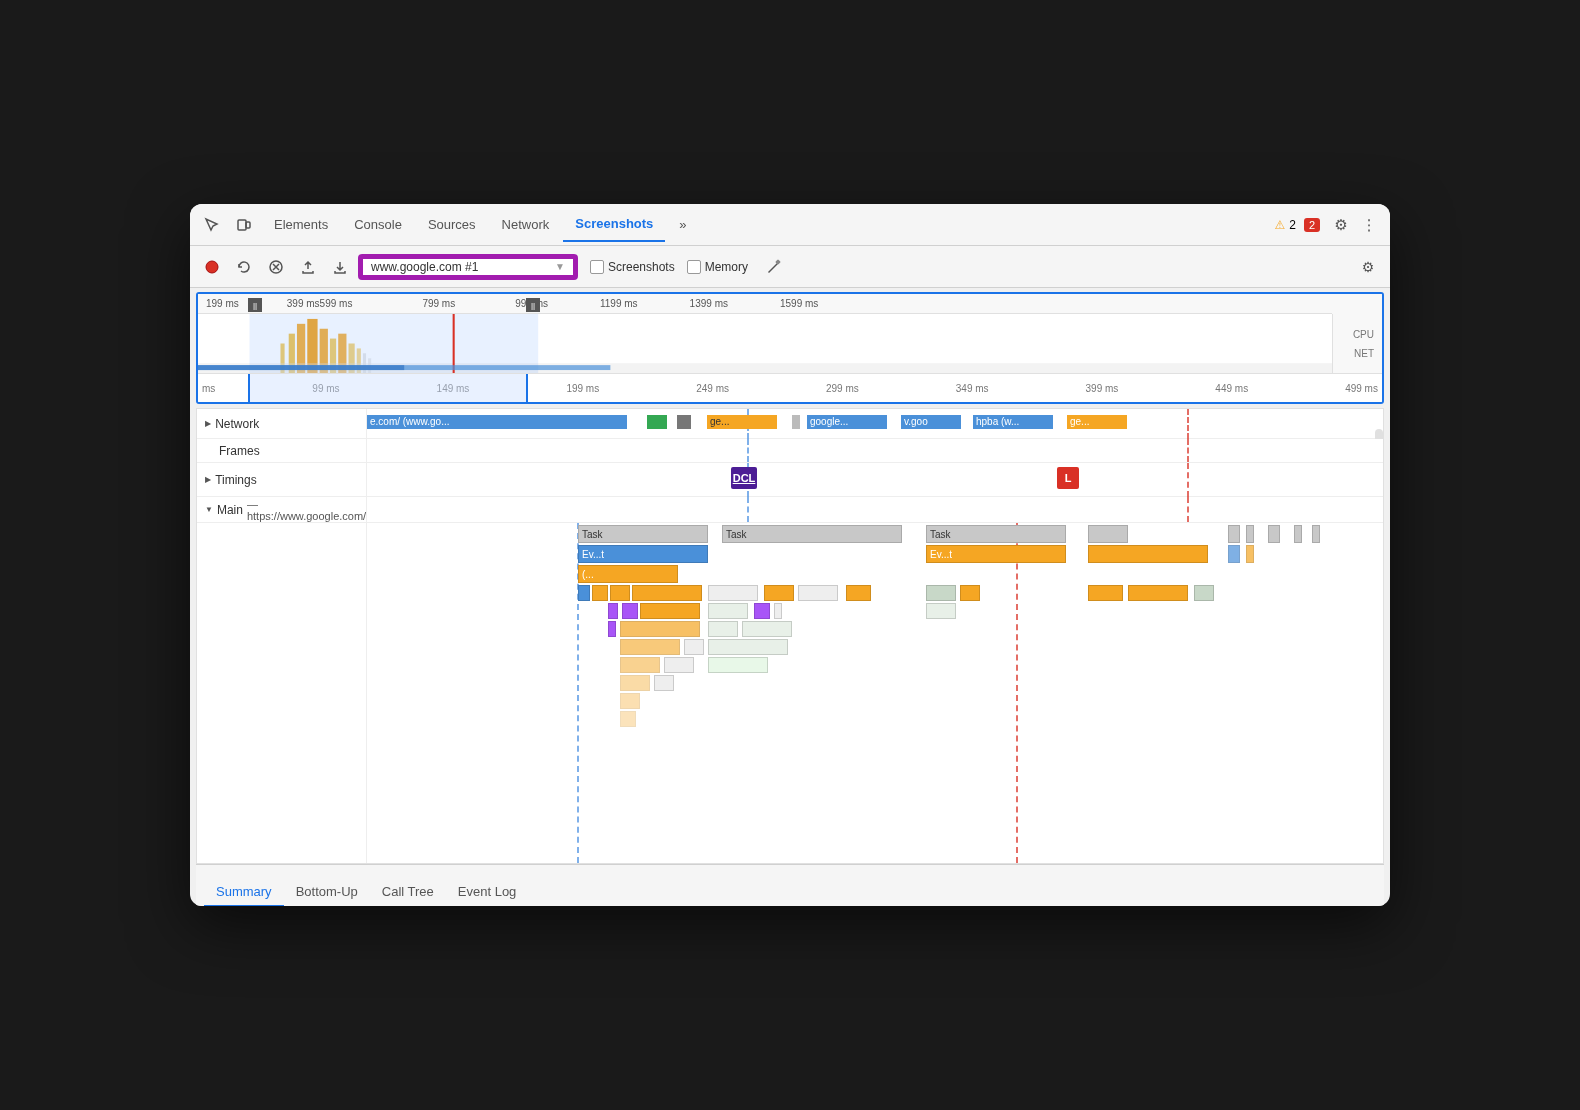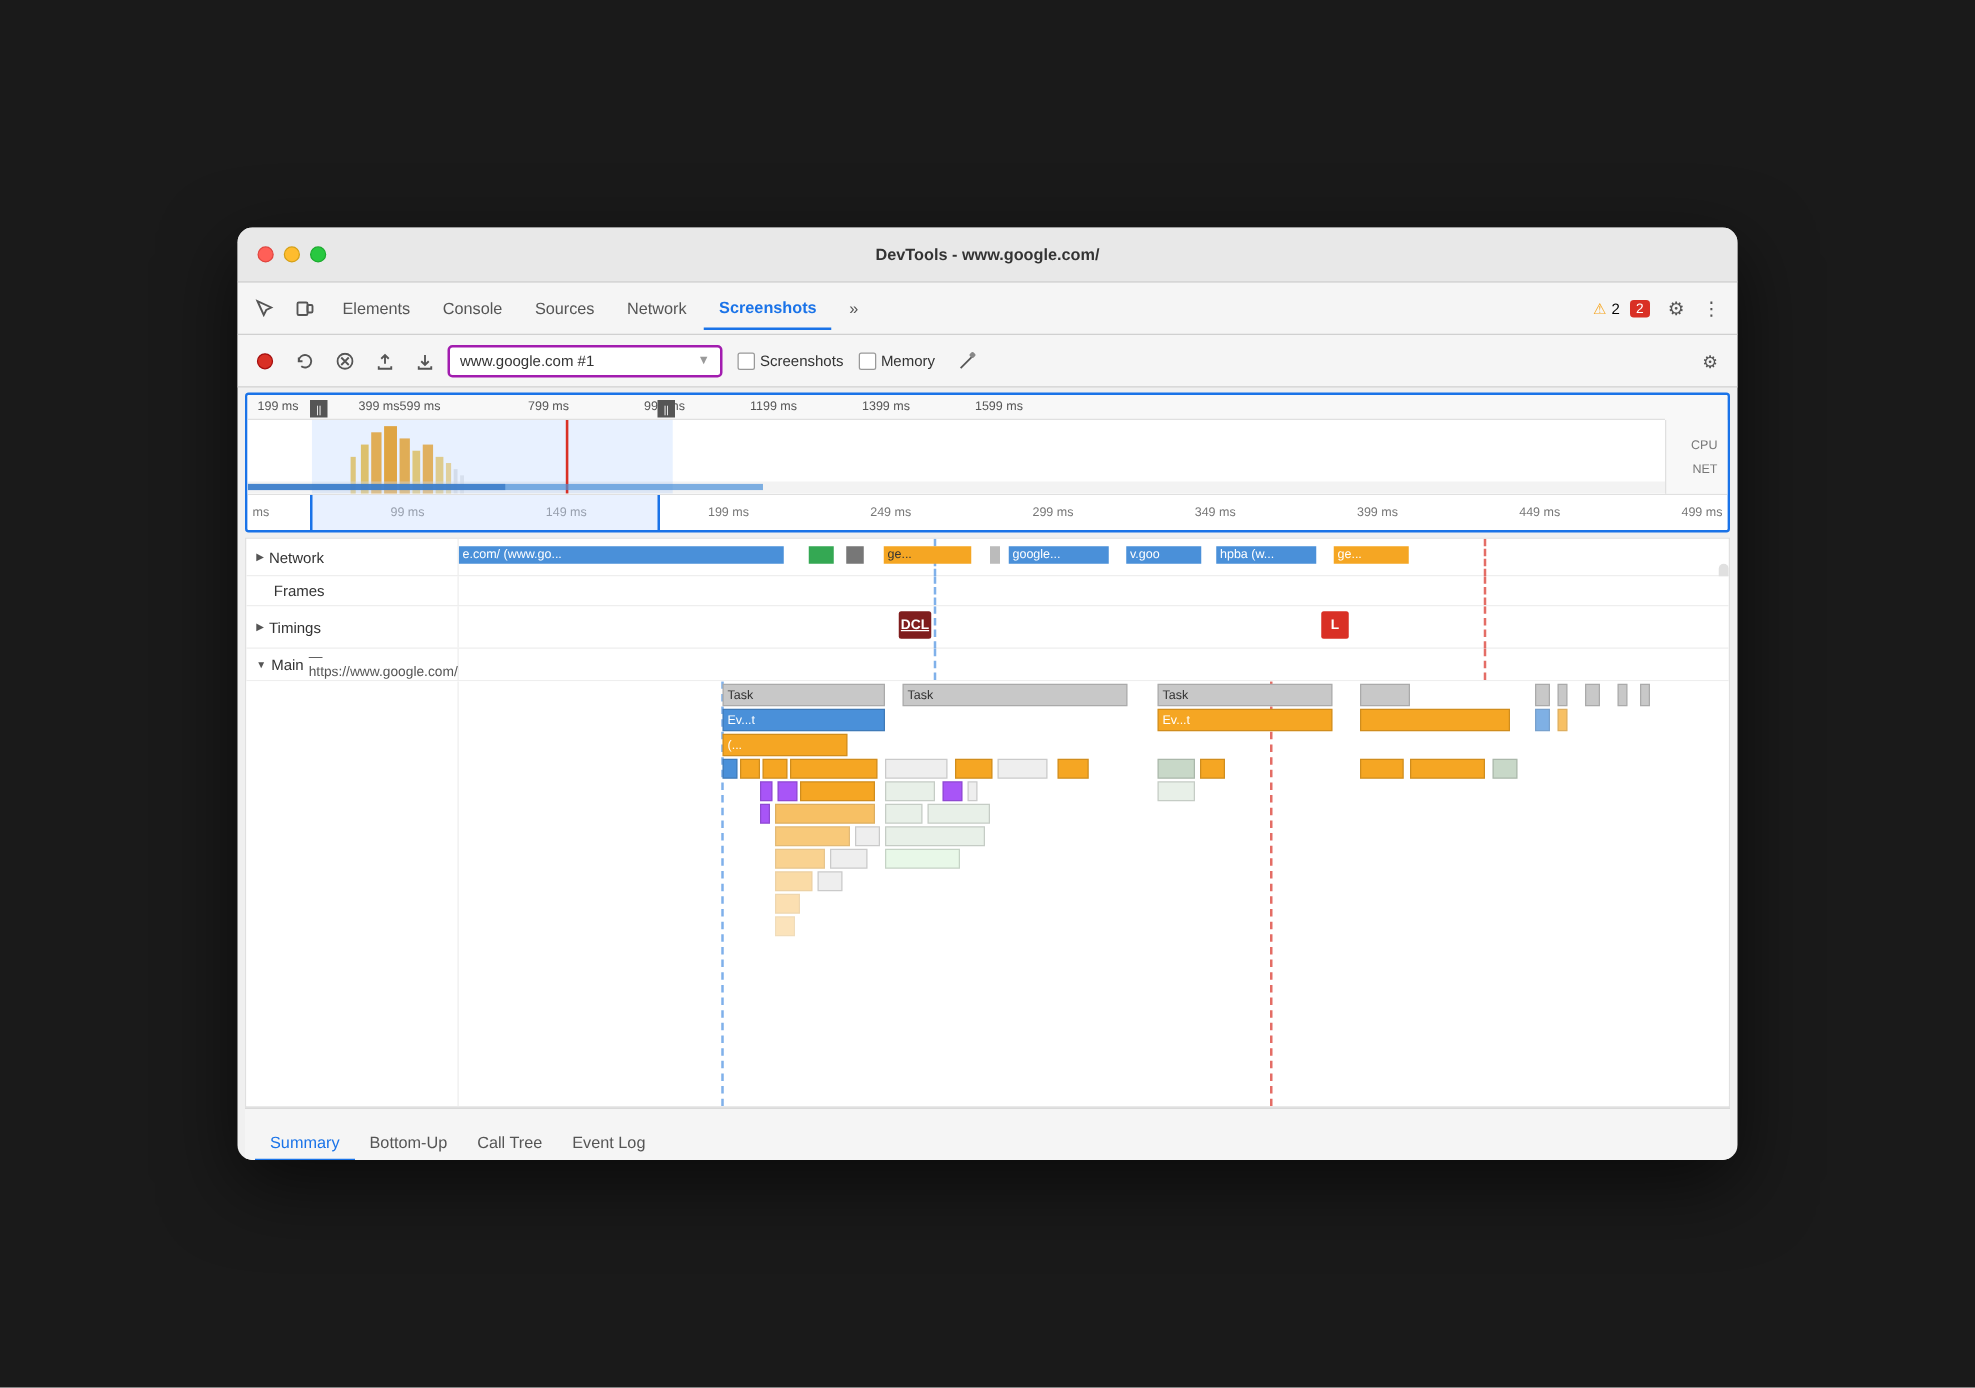--- a/index.html
+++ b/index.html
@@ -391,14 +391,6 @@
 
 <div class="window">
 
-  <div class="title-bar">
-    <div class="traffic-lights">
-      <div class="traffic-light close"></div>
-      <div class="traffic-light minimize"></div>
-      <div class="traffic-light maximize"></div>
-    </div>
-    <span class="title-bar-text">DevTools - www.google.com/</span>
-  </div>
 
   <div class="tab-bar">
     <div class="tab-icon">

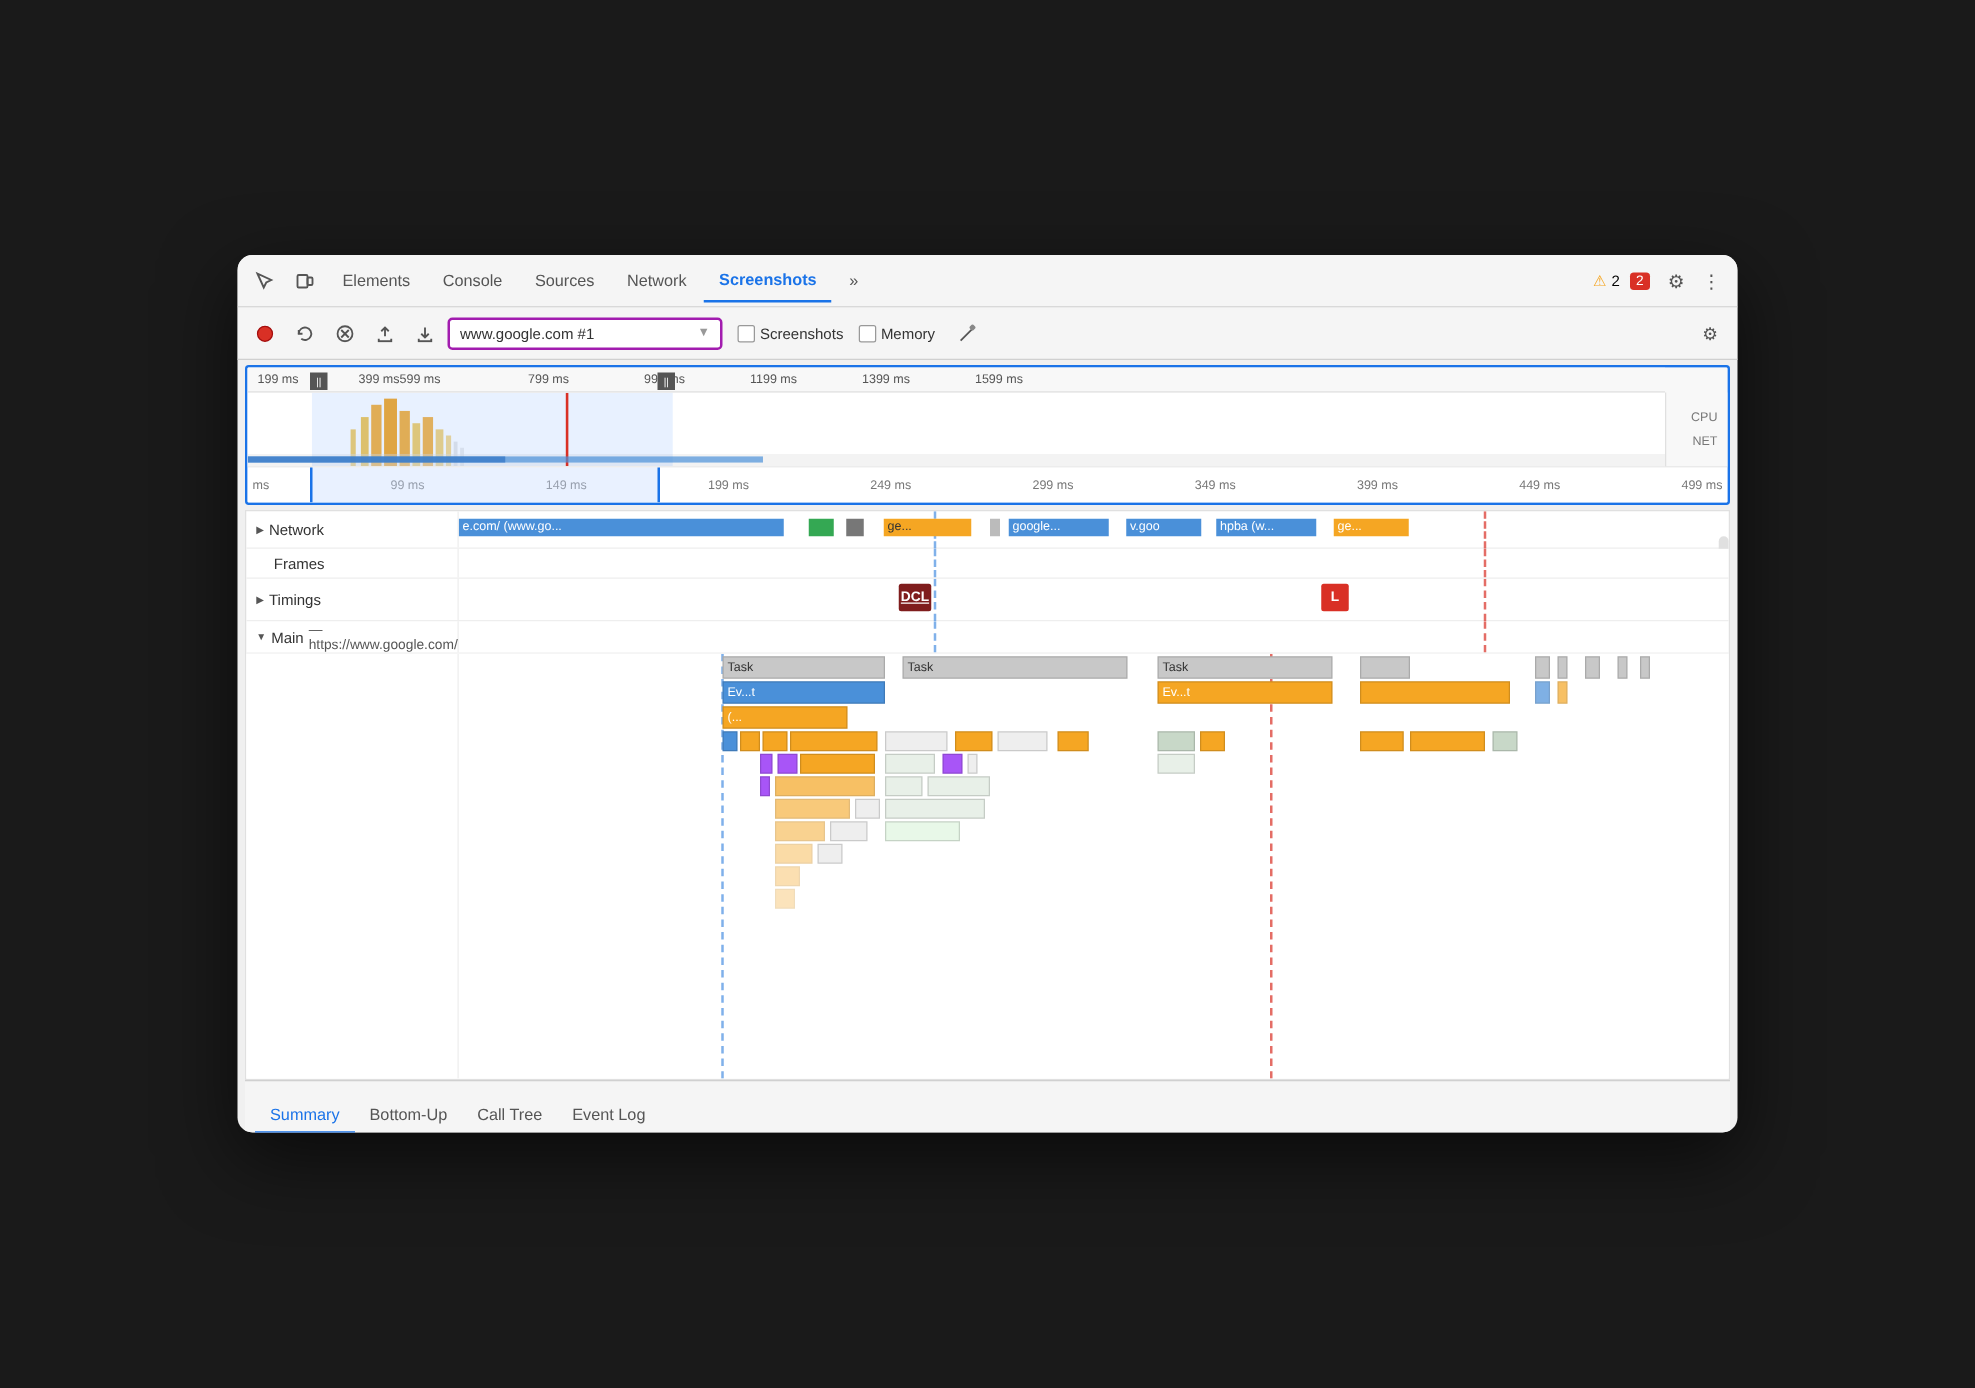--- a/index.html
+++ b/index.html
@@ -132,7 +132,7 @@
       flex: 1;
       max-width: 220px;
       background: white;
-      border: 2px solid #a21caf;
+      border: 5px solid #a21caf;
       border-radius: 4px;
       height: 26px;
       display: flex;

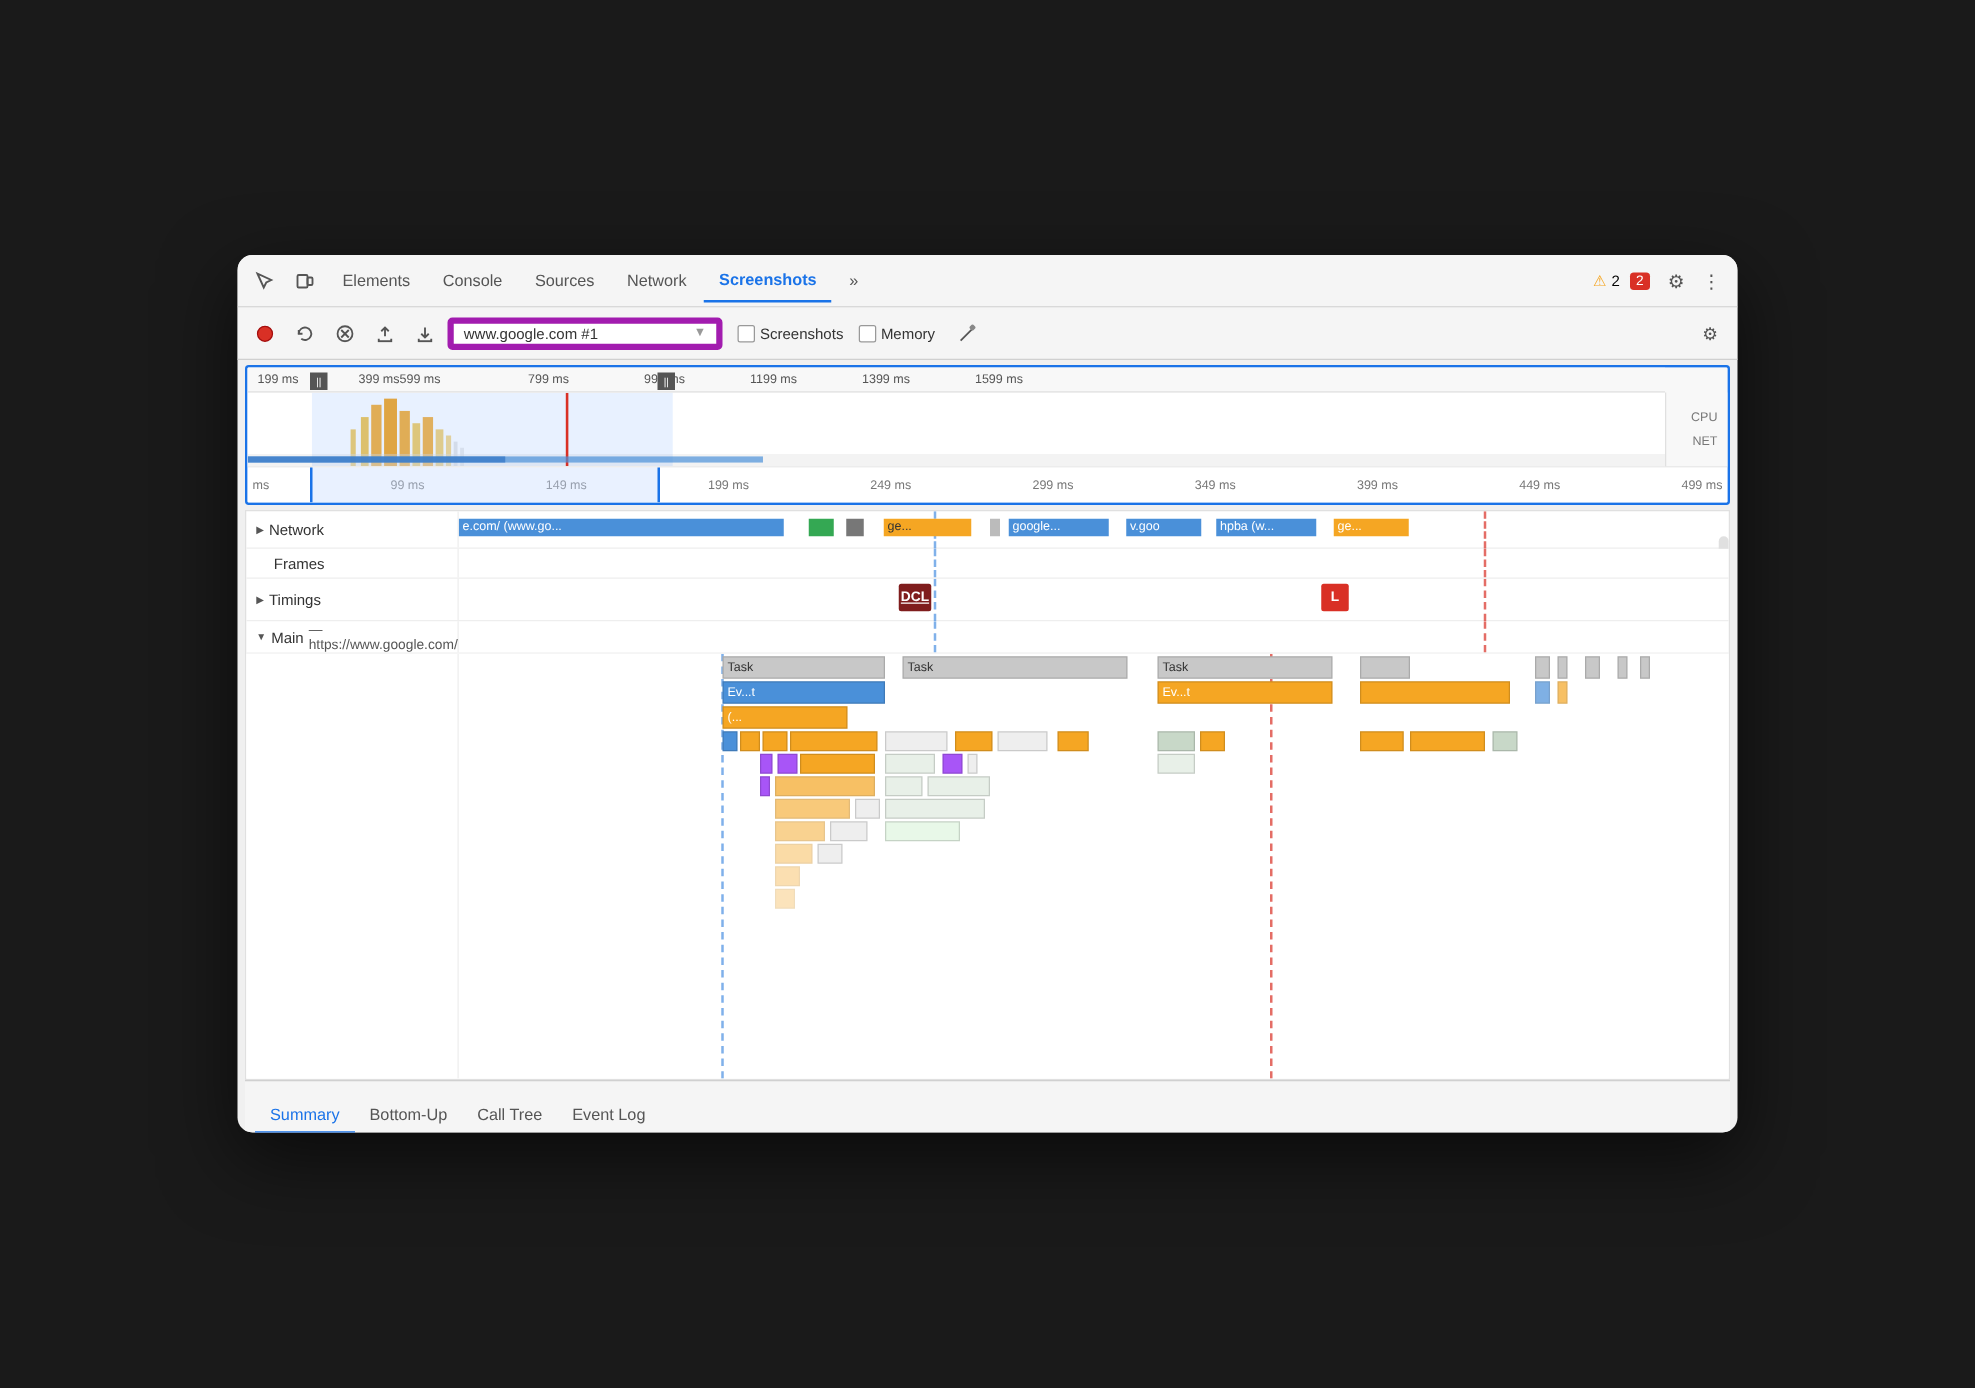--- a/index.html
+++ b/index.html
@@ -600,7 +600,7 @@
         <div class="dashed-line" style="left:380px;"></div>
         <div class="dashed-line-red" style="left:820px;"></div>
 
-        <div class="timing-marker" style="left:352px;background:#7f1d1d;text-decoration:underline;">
+        <div class="timing-marker" style="left:364px;background:#4c1d95;text-decoration:underline;">
           <span>DCL</span>
         </div>
 

